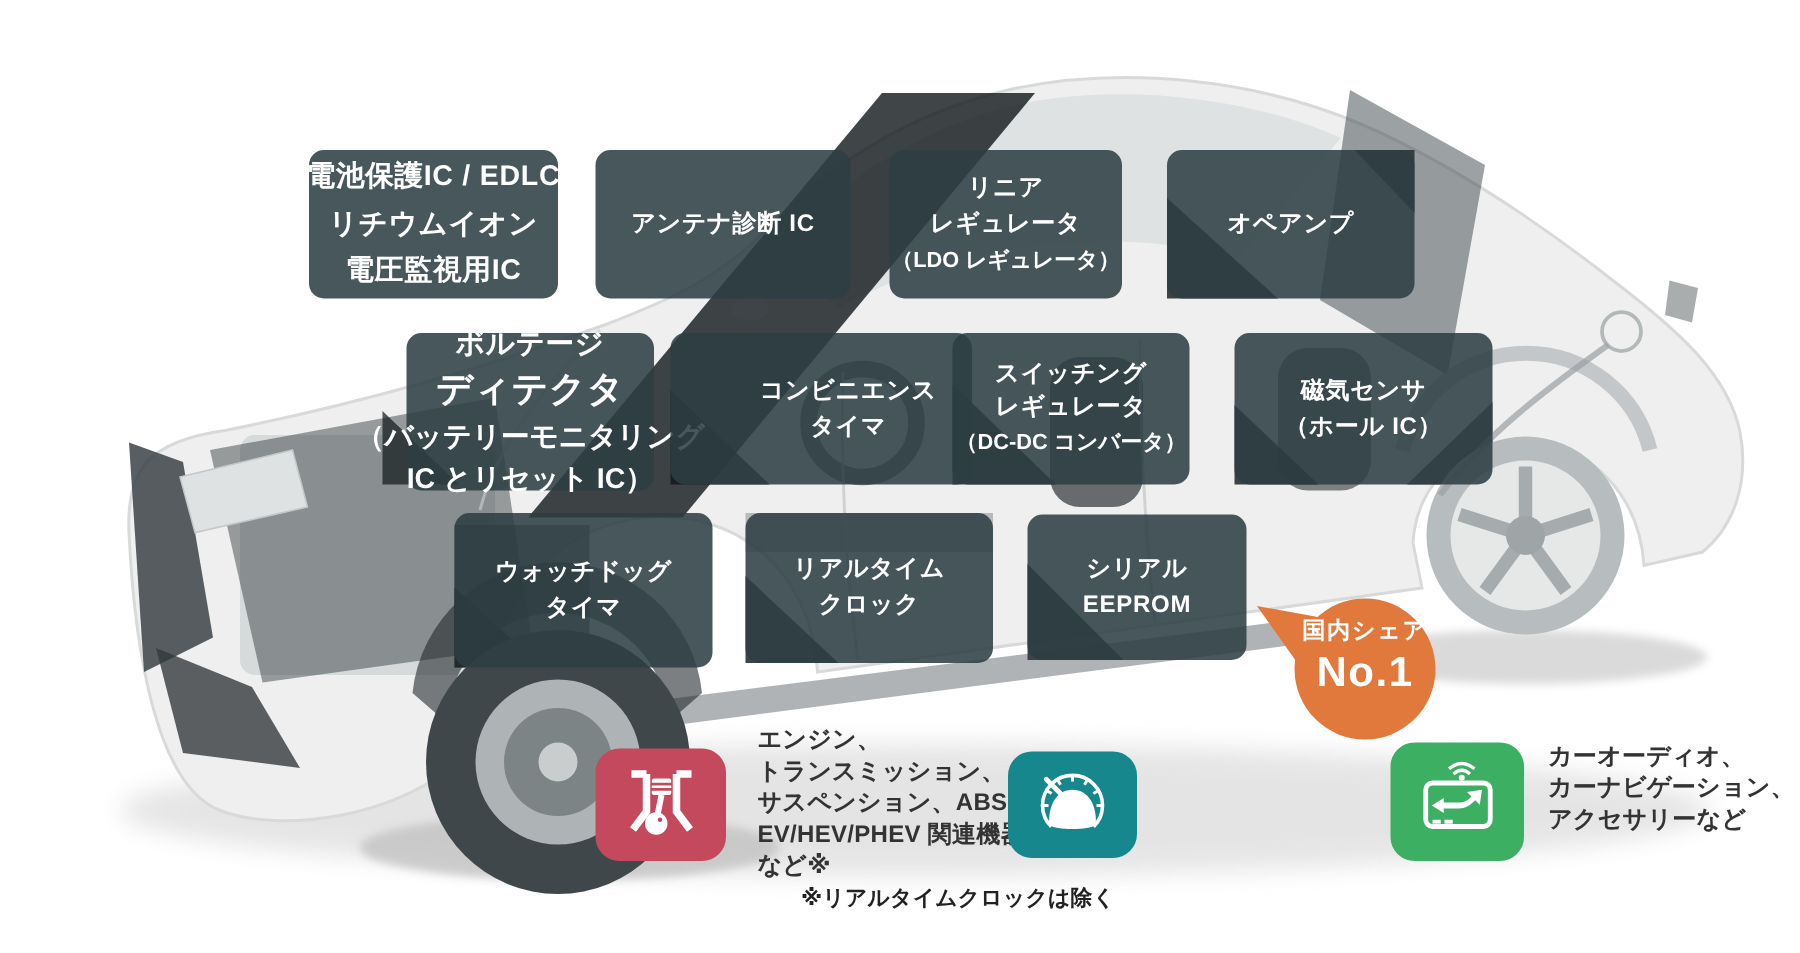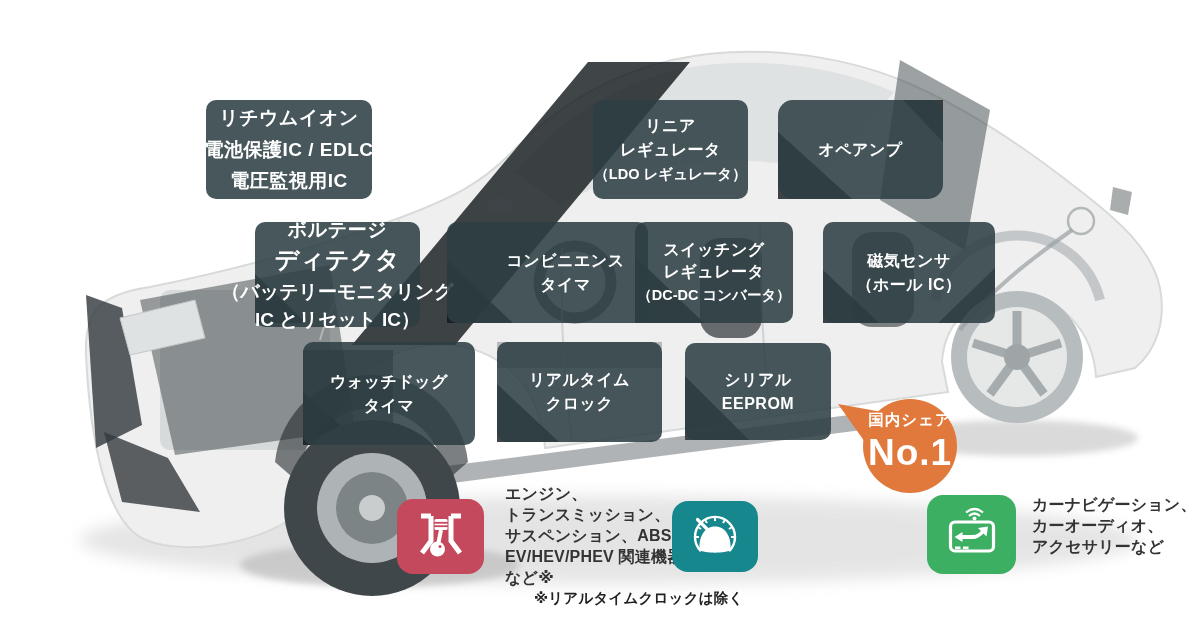--- a/index.html
+++ b/index.html
@@ -123,8 +123,8 @@
   </svg>
 
   <div class="pbox compact" style="left:206px;top:100px;width:166px;height:99px;">
+    <div class="main">電池保護IC / EDLC</div>
     <div class="main">リチウムイオン</div>
-    <div class="main">電池保護IC / EDLC</div>
     <div class="main">電圧監視用IC</div>
   </div>
   <div class="pbox" style="left:593px;top:100px;width:155px;height:99px;">

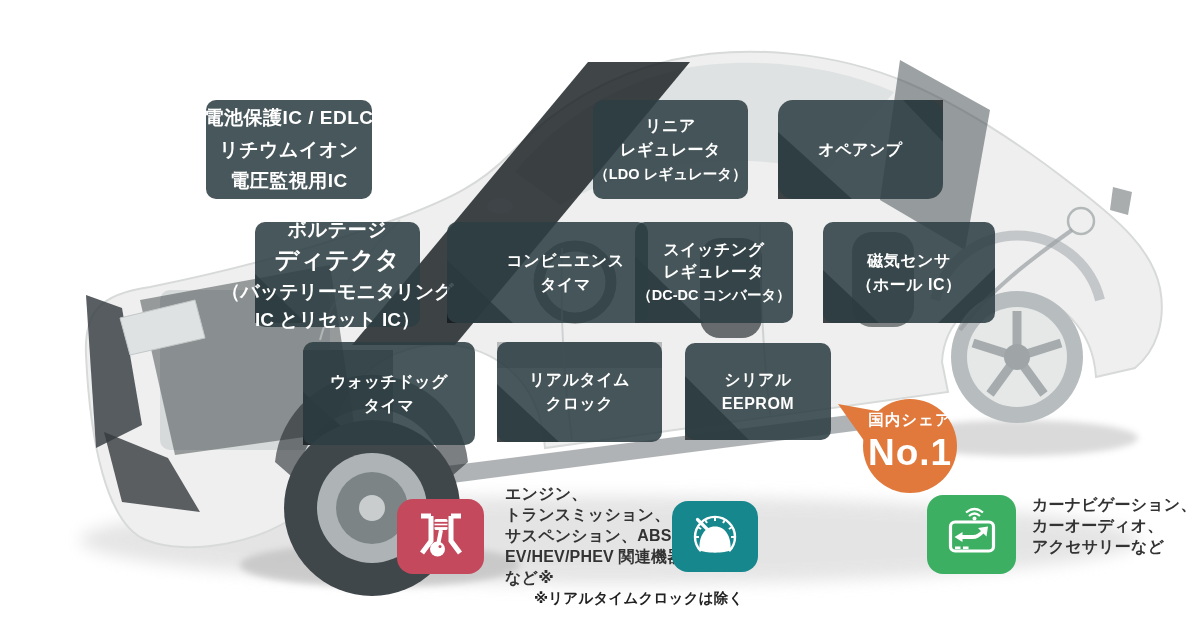--- a/index.html
+++ b/index.html
@@ -127,6 +127,9 @@
     <div class="main">リチウムイオン</div>
     <div class="main">電圧監視用IC</div>
   </div>
+  <div class="pbox" style="left:397px;top:100px;width:170px;height:99px;">
+    <div class="main">アンテナ診断 IC</div>
+  </div>
   <div class="pbox" style="left:593px;top:100px;width:155px;height:99px;">
     <div class="main">リニア</div>
     <div class="main">レギュレータ</div>

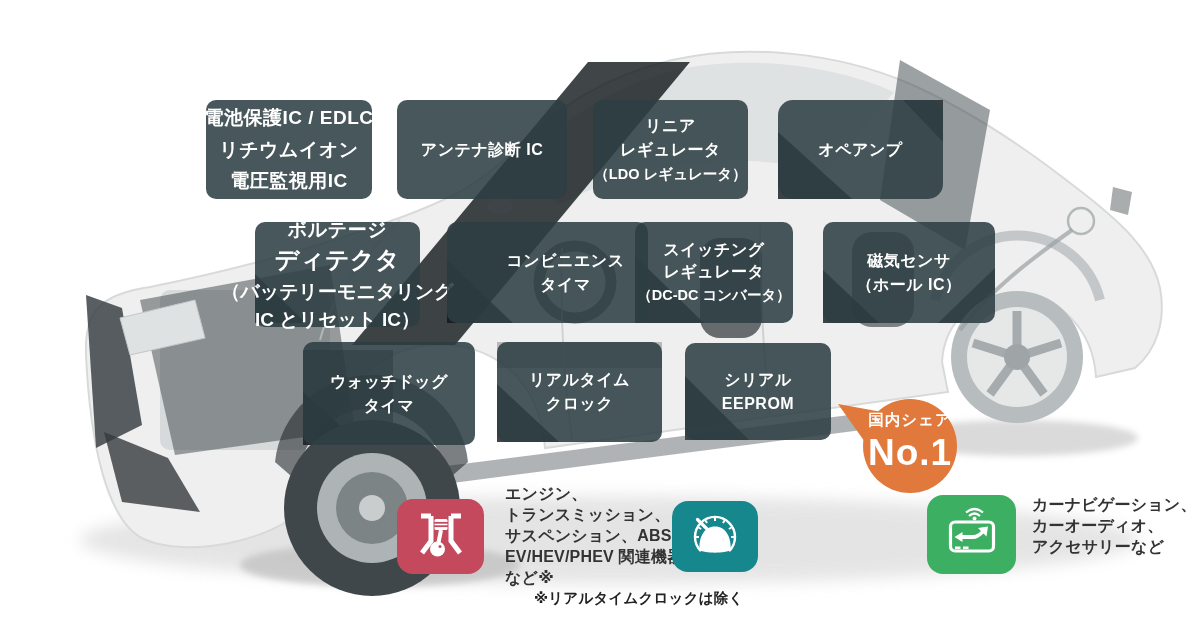--- a/index.html
+++ b/index.html
@@ -135,7 +135,7 @@
     <div class="main">レギュレータ</div>
     <div class="sub">（LDO レギュレータ）</div>
   </div>
-  <div class="pbox" style="left:778px;top:100px;width:165px;height:99px;border-radius:15px;">
+  <div class="pbox" style="left:778px;top:100px;width:165px;height:99px;">
     <div class="main">オペアンプ</div>
   </div>
 

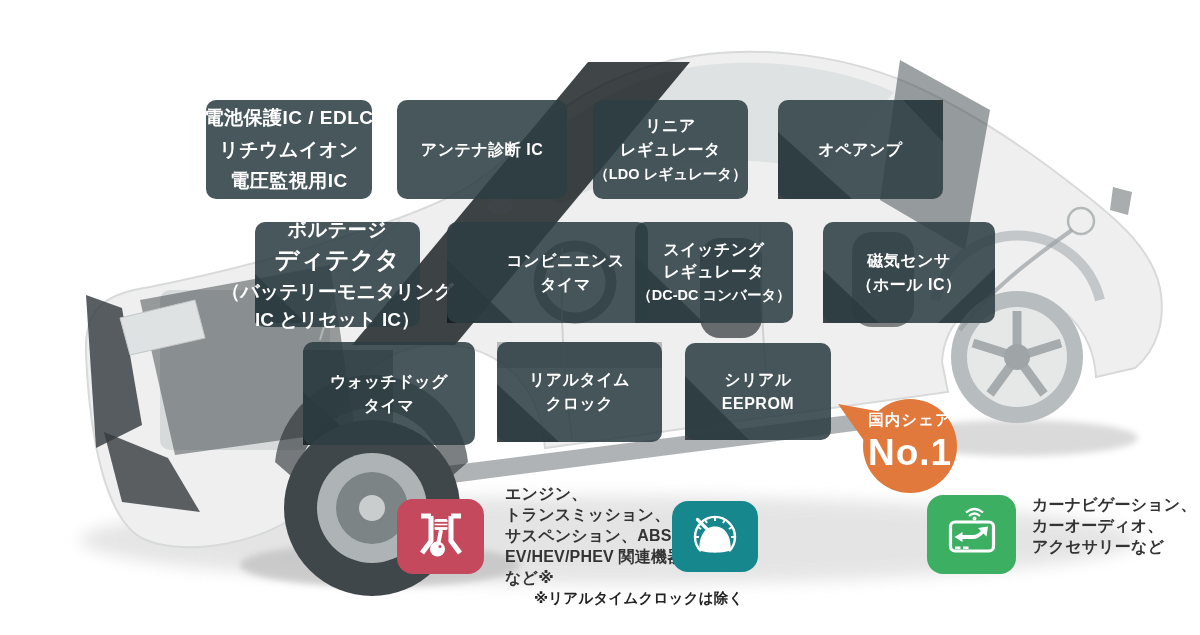--- a/index.html
+++ b/index.html
@@ -139,7 +139,7 @@
     <div class="main">オペアンプ</div>
   </div>
 
-  <div class="pbox" style="left:255px;top:222px;width:165px;height:105px;text-align:center;">
+  <div class="pbox" style="left:271px;top:222px;width:165px;height:105px;text-align:center;">
     <div class="main" style="font-size:19px;line-height:1.45;">ボルテージ</div>
     <div class="main" style="font-size:24px;line-height:1.45;">ディテクタ</div>
     <div class="sub sm">（バッテリーモニタリング</div>

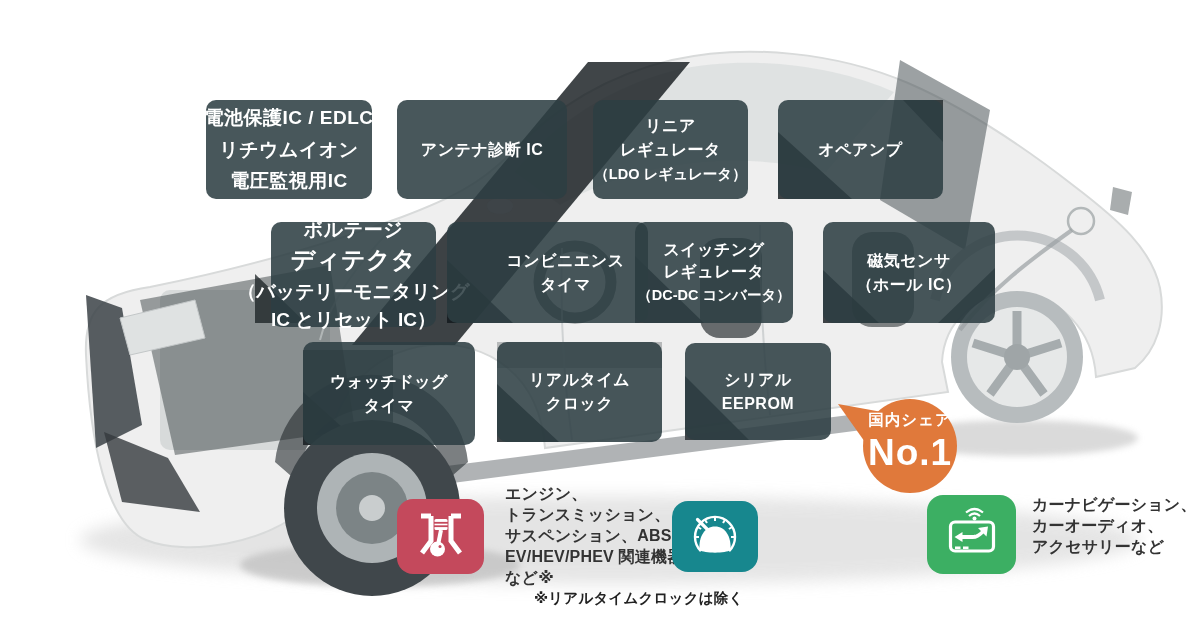--- a/index.html
+++ b/index.html
@@ -23,7 +23,7 @@
   .badge-svg{position:absolute;left:0;top:0;}
   .badge-text{position:absolute;left:12px;top:18px;width:140px;text-align:center;color:#fff;}
   .badge-label{font-size:15.5px;font-weight:700;letter-spacing:1px;}
-  .badge-value{font-size:37px;font-weight:800;line-height:1.0;margin-top:3px;letter-spacing:1px;}
+  .badge-value{font-size:28px;font-weight:800;line-height:1.0;margin-top:3px;letter-spacing:1px;}
   
   .tile{position:absolute;border-radius:16px;display:flex;align-items:center;justify-content:center;}
   .tile.engine{left:397px;top:499px;width:87px;height:75px;background:#C4495C;}

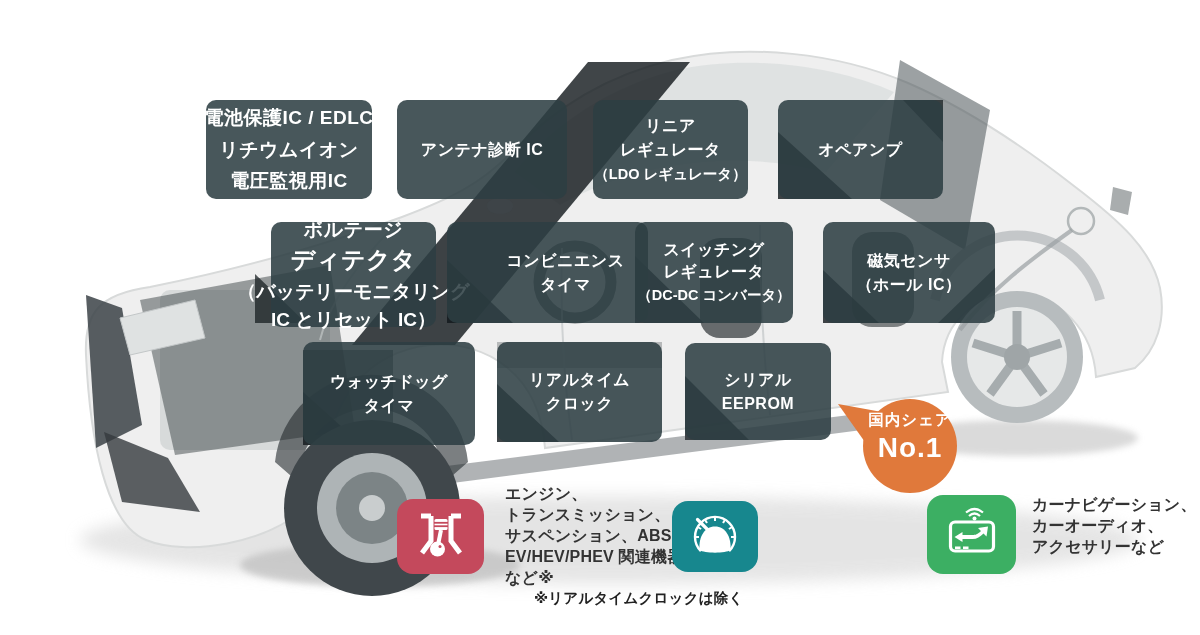--- a/index.html
+++ b/index.html
@@ -236,8 +236,8 @@
     </svg>
   </div>
   <div class="legend-text t3">
+    <div>カーオーディオ、</div>
     <div>カーナビゲーション、</div>
-    <div>カーオーディオ、</div>
     <div>アクセサリーなど</div>
   </div>
 

